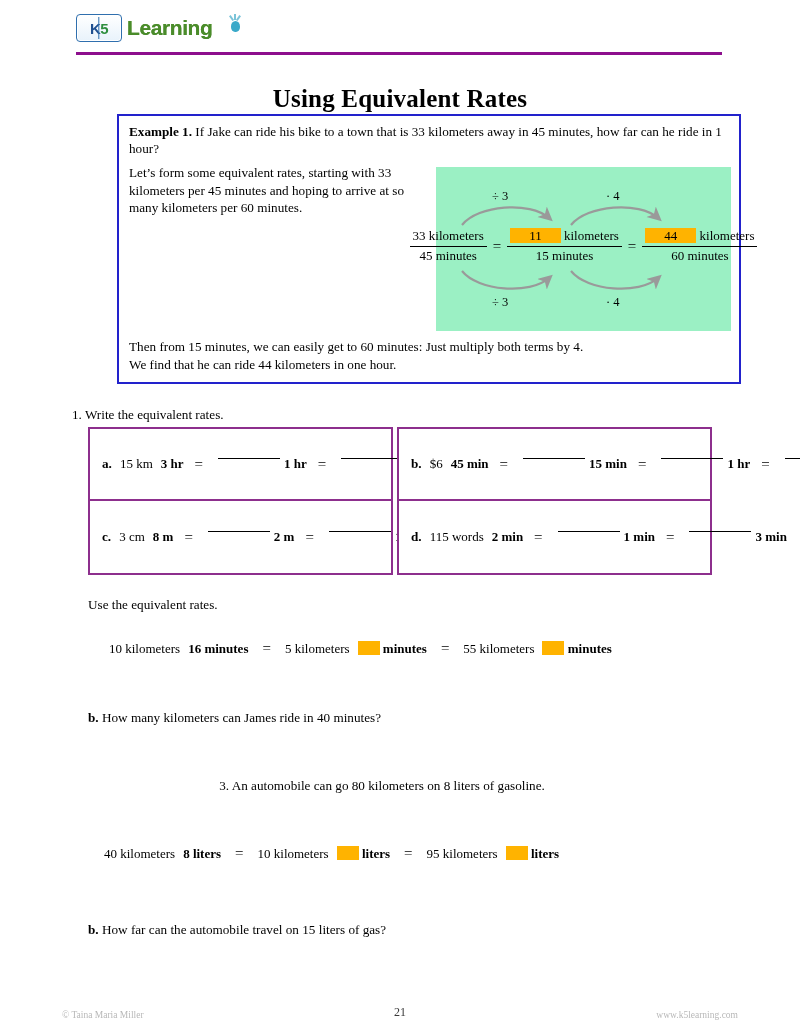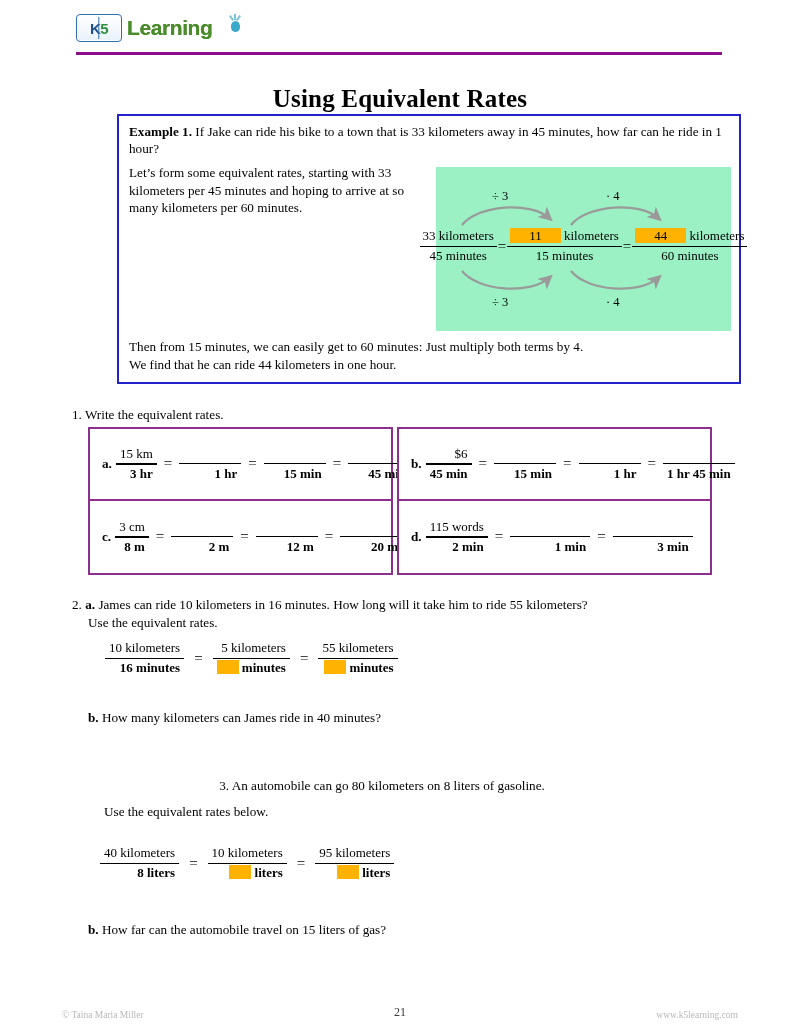--- a/index.html
+++ b/index.html
@@ -185,6 +185,7 @@
     display: flex;
     align-items: center;
     justify-content: center;
+    gap: 5px;
     font-size: 13px;
   }
   .frac {

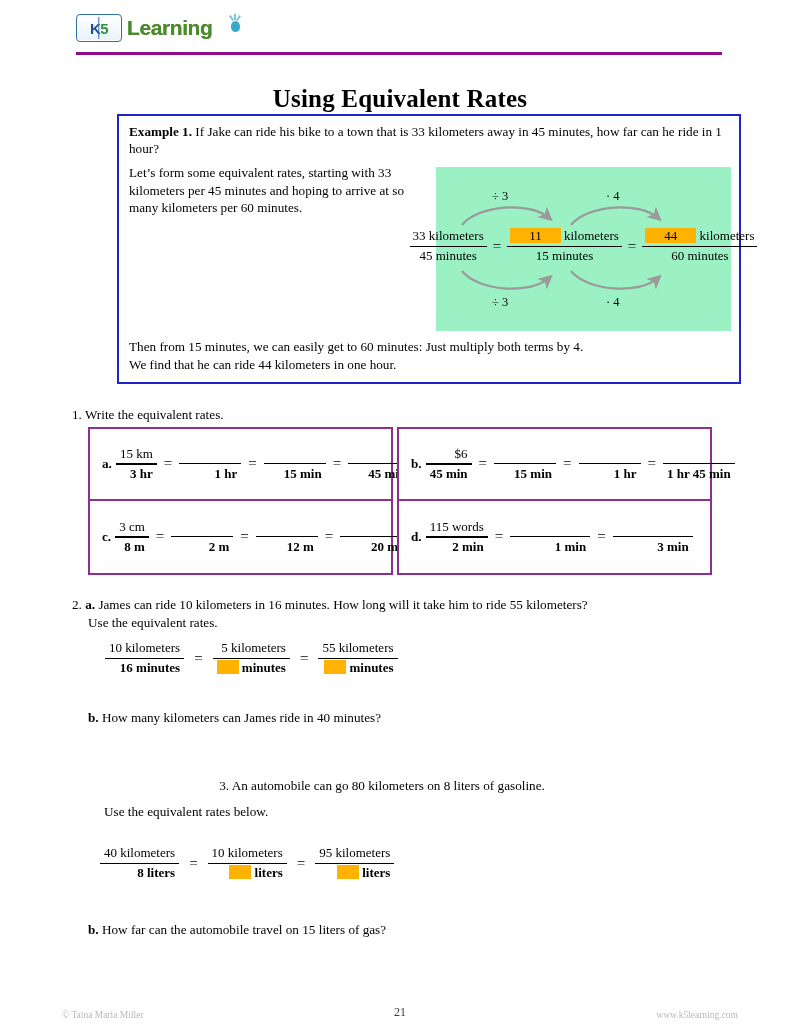--- a/index.html
+++ b/index.html
@@ -254,7 +254,7 @@
   }
   .blankfrac {
     display: inline-flex;
-    flex-direction: column;
+    flex-direction: row;
     align-items: flex-end;
   }
   .blankfrac .num {

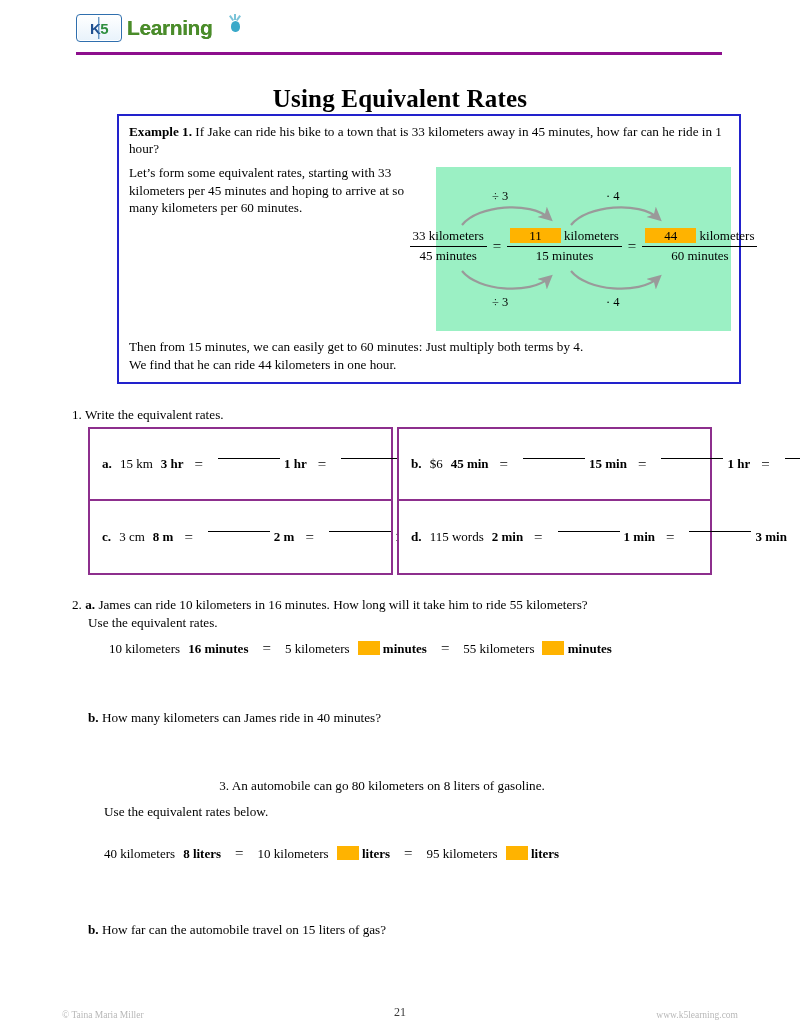--- a/index.html
+++ b/index.html
@@ -508,11 +508,6 @@
 </div>
 
 <div class="q" style="left:72px; top:596px; width:620px;">
-  <div>
-    <span>2.</span>
-    <b>a.</b>
-    <span>James can ride 10 kilometers in 16 minutes. How long will it take him to ride 55 kilometers?</span>
-  </div>
   <div style="padding-left:16px;">Use the equivalent rates.</div>
 </div>
 

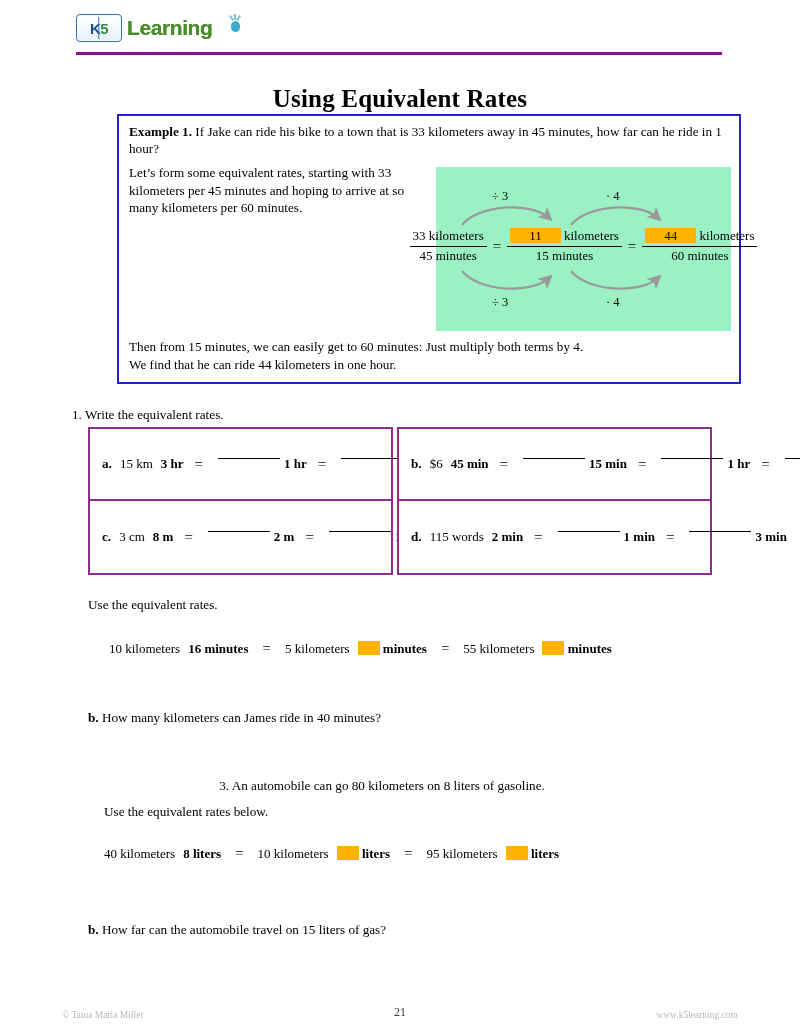--- a/index.html
+++ b/index.html
@@ -542,7 +542,6 @@
 </div>
 
 <div class="q" style="left:88px; top:803px; width:620px;">
-  <div style="padding-left:16px;">Use the equivalent rates below.</div>
 </div>
 
 <div class="eqline" style="left:100px; top:845px;">

